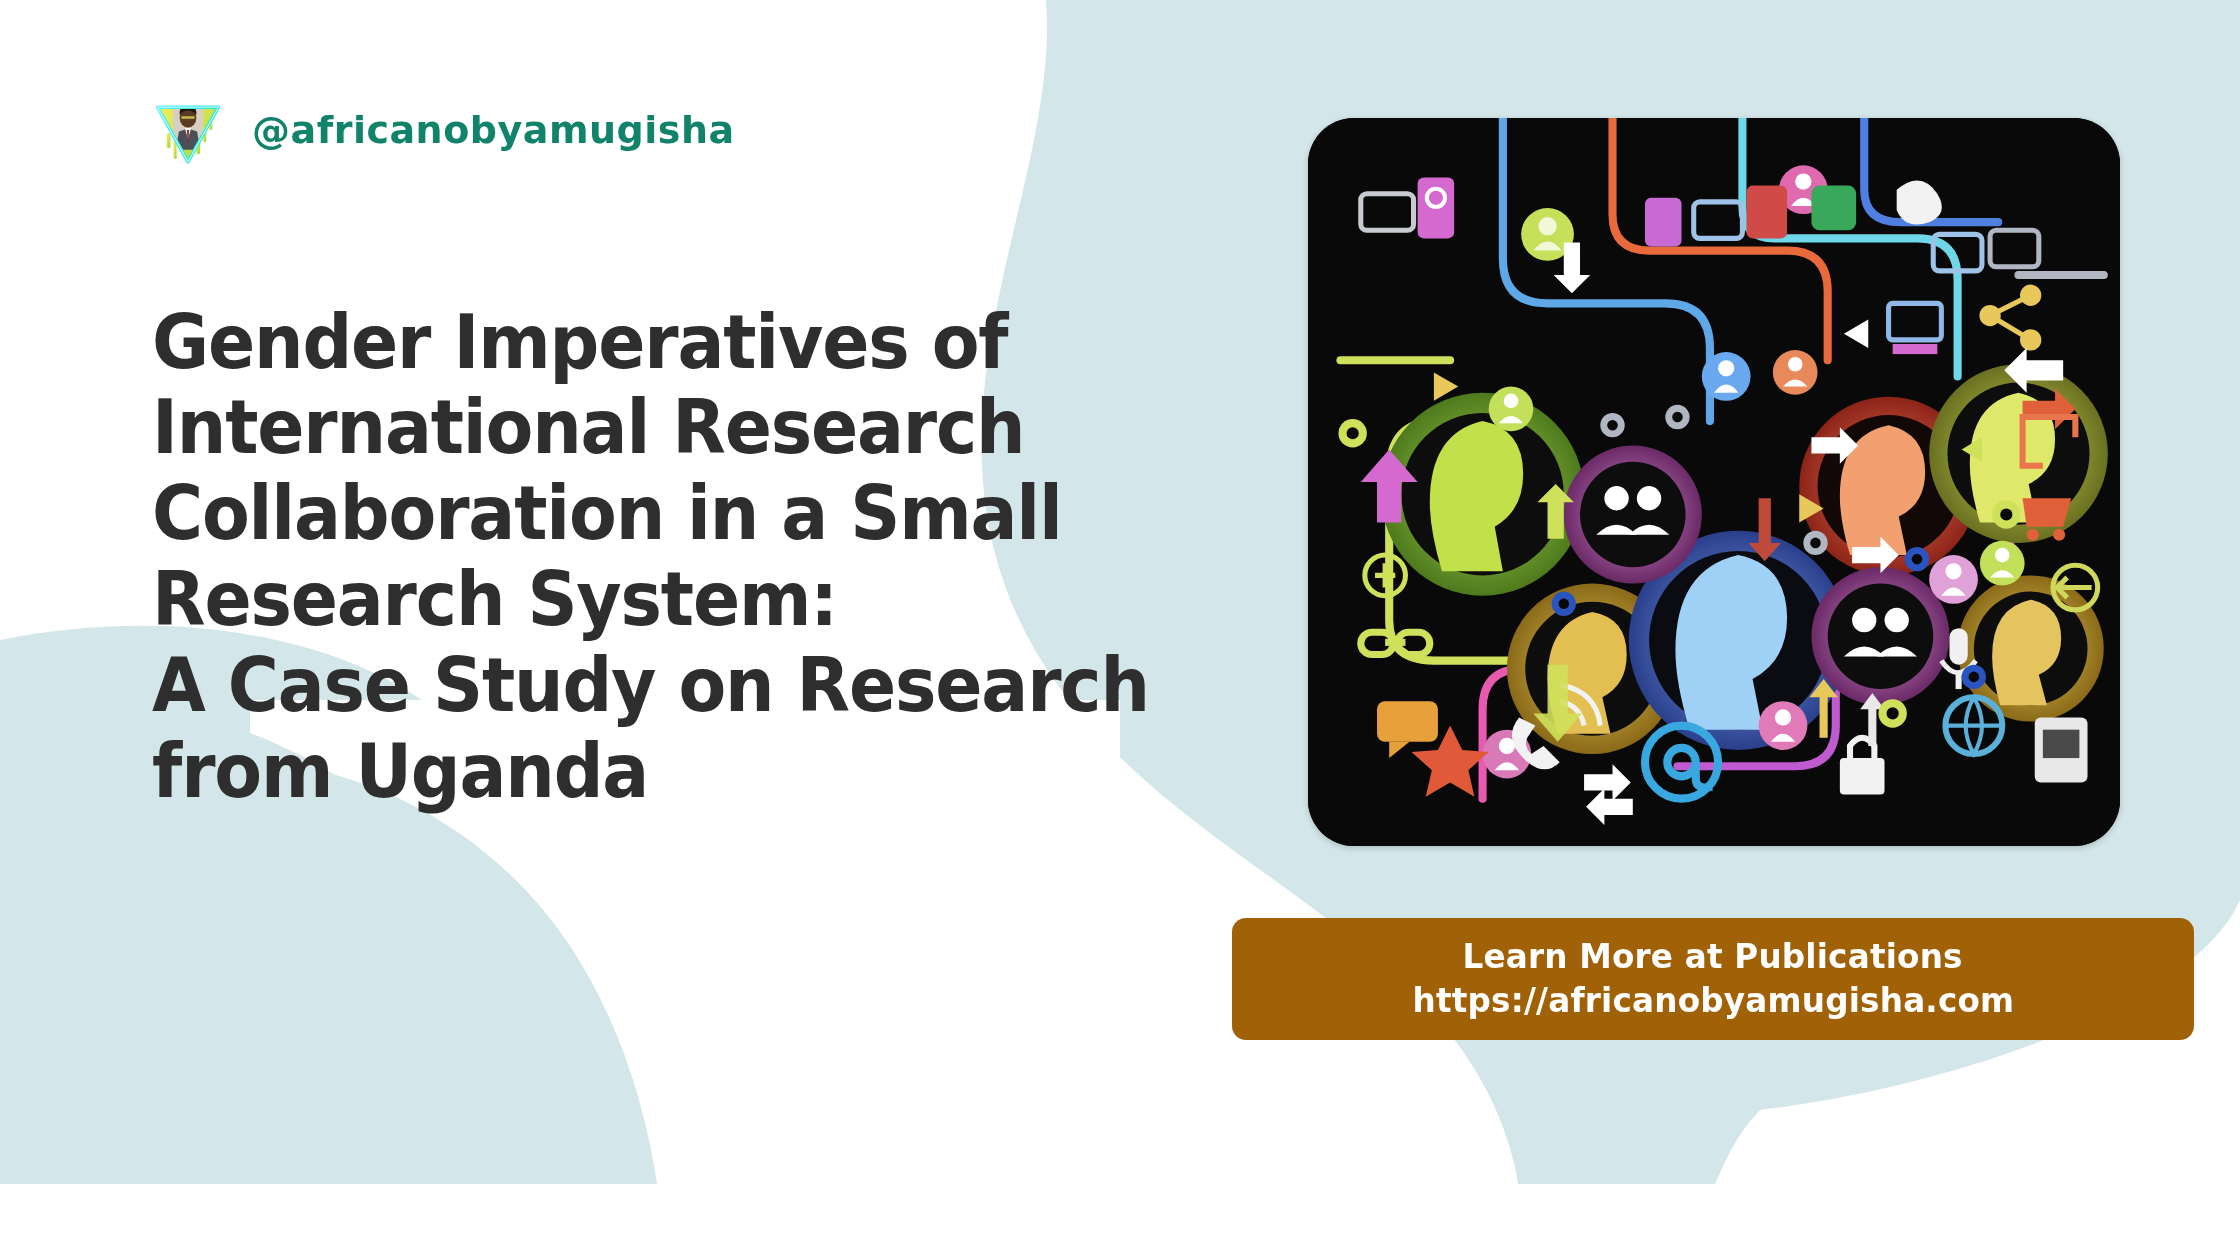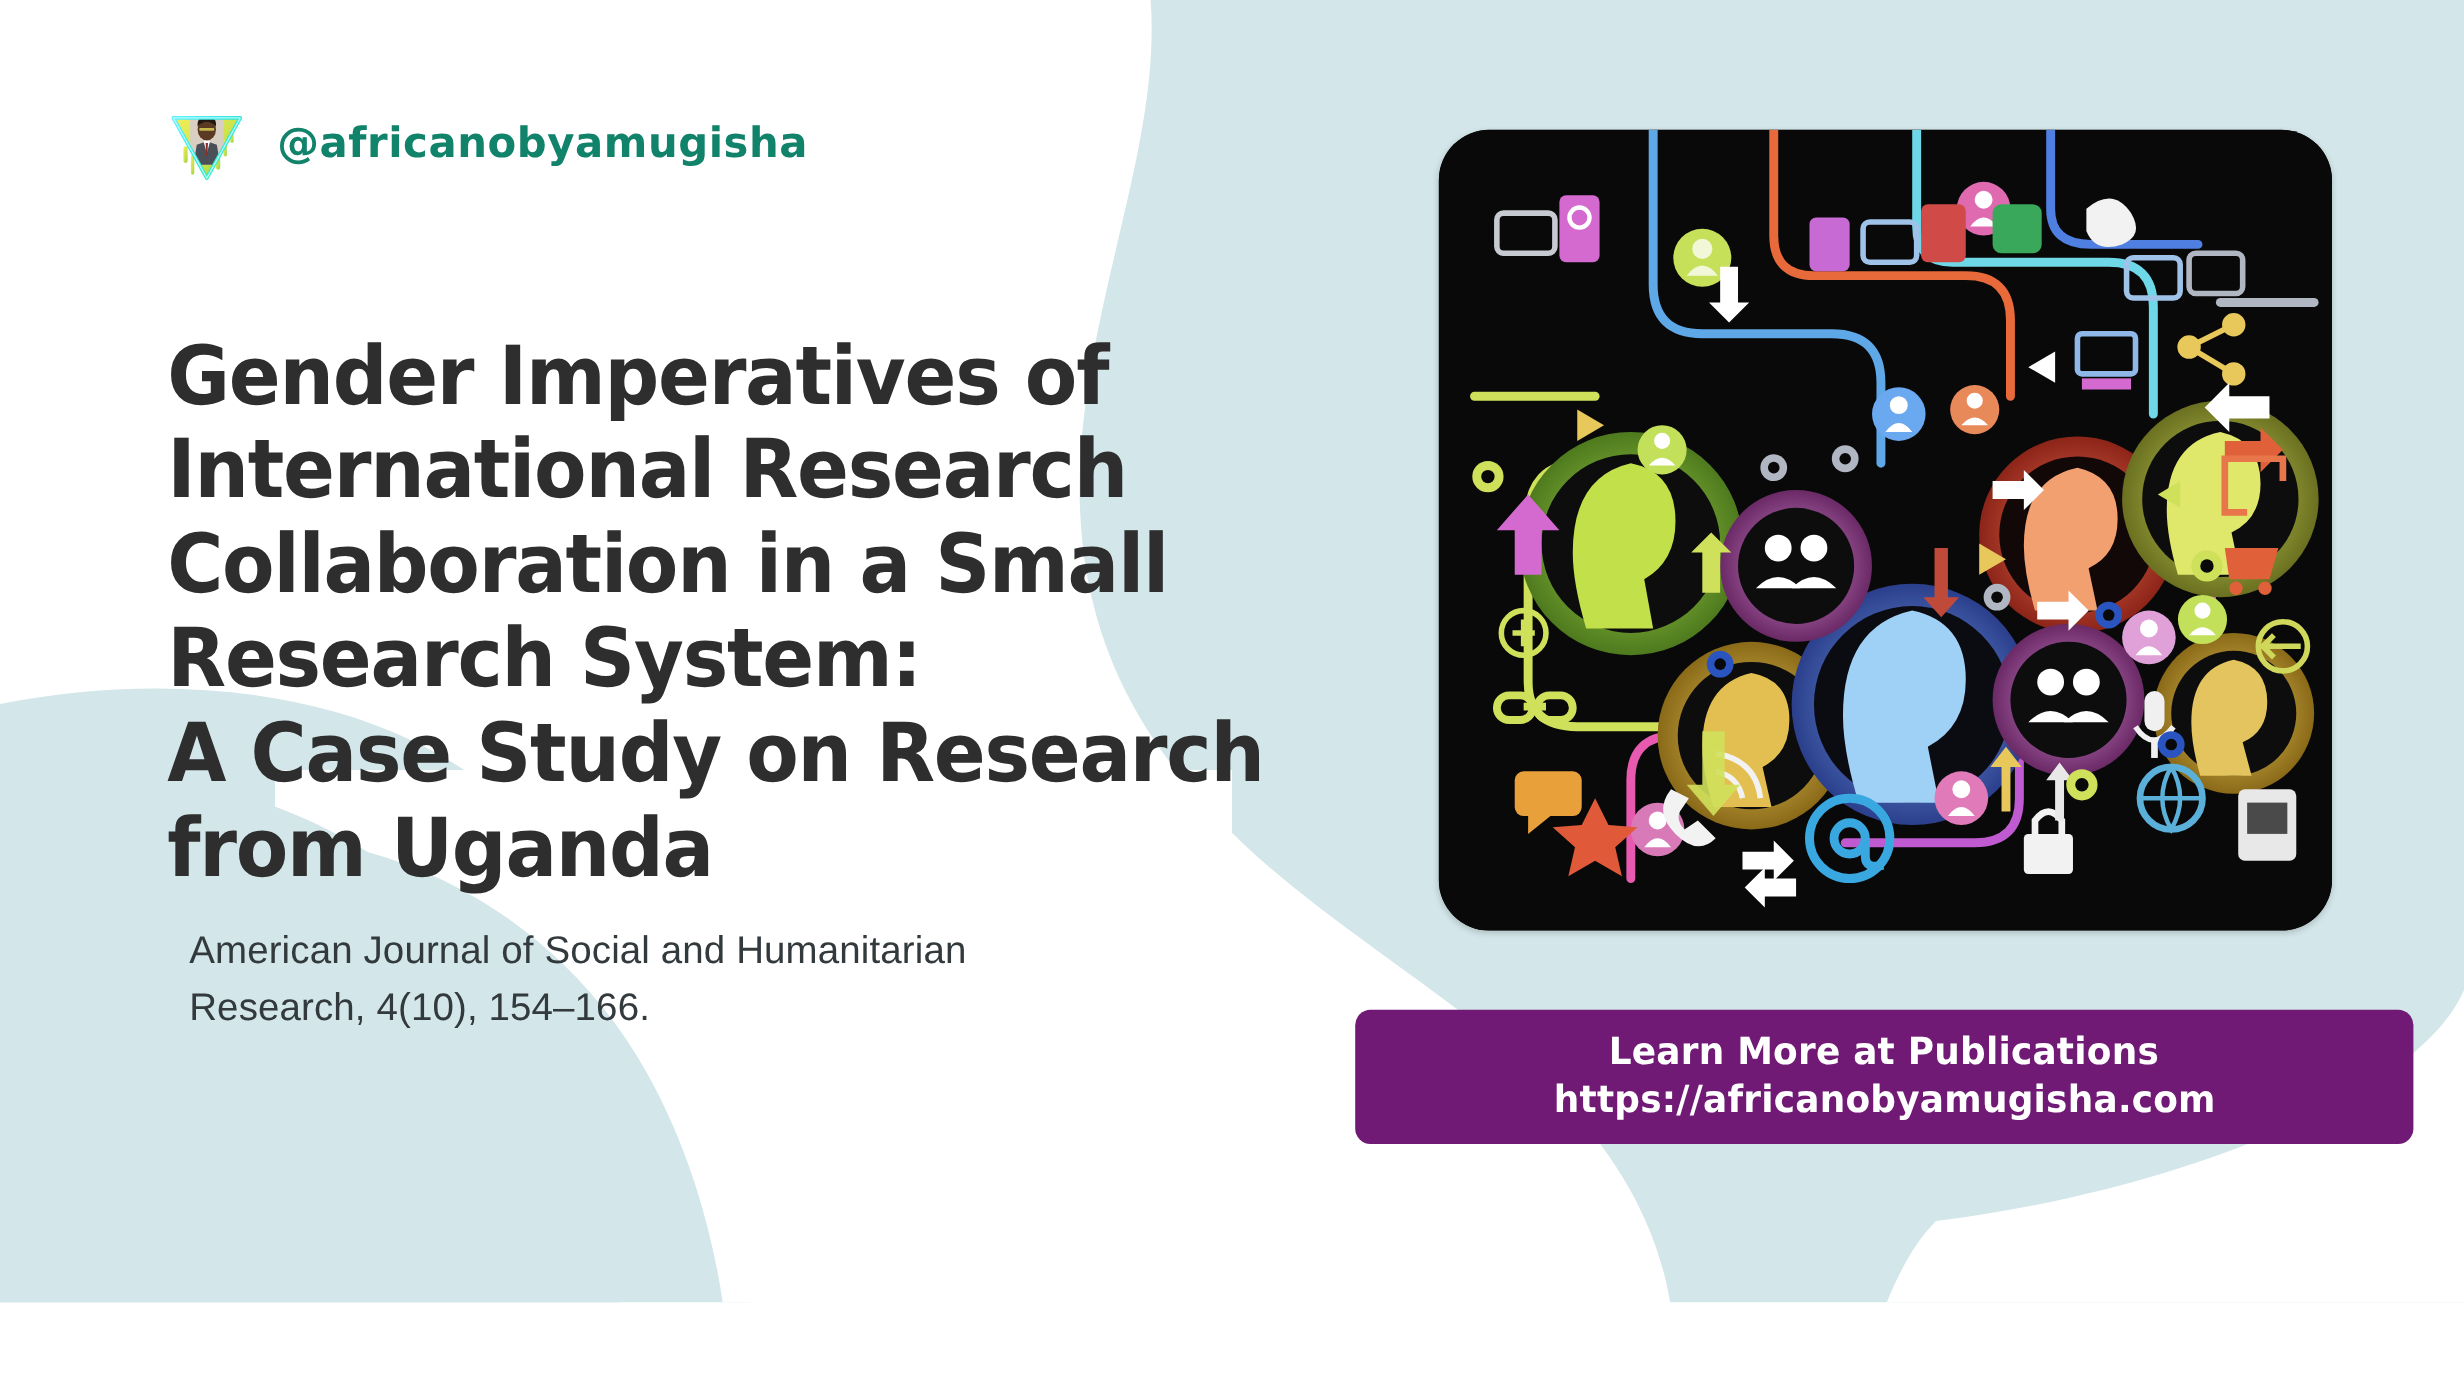--- a/index.html
+++ b/index.html
@@ -207,10 +207,6 @@
     <span class="ln">from Uganda</span>
   </h1>
 
-  <div class="citation">
-    <span class="ln">American Journal of Social and Humanitarian</span>
-    <span class="ln">Research, 4(10), 154–166.</span>
-  </div>
 
 
   <div class="artwork">

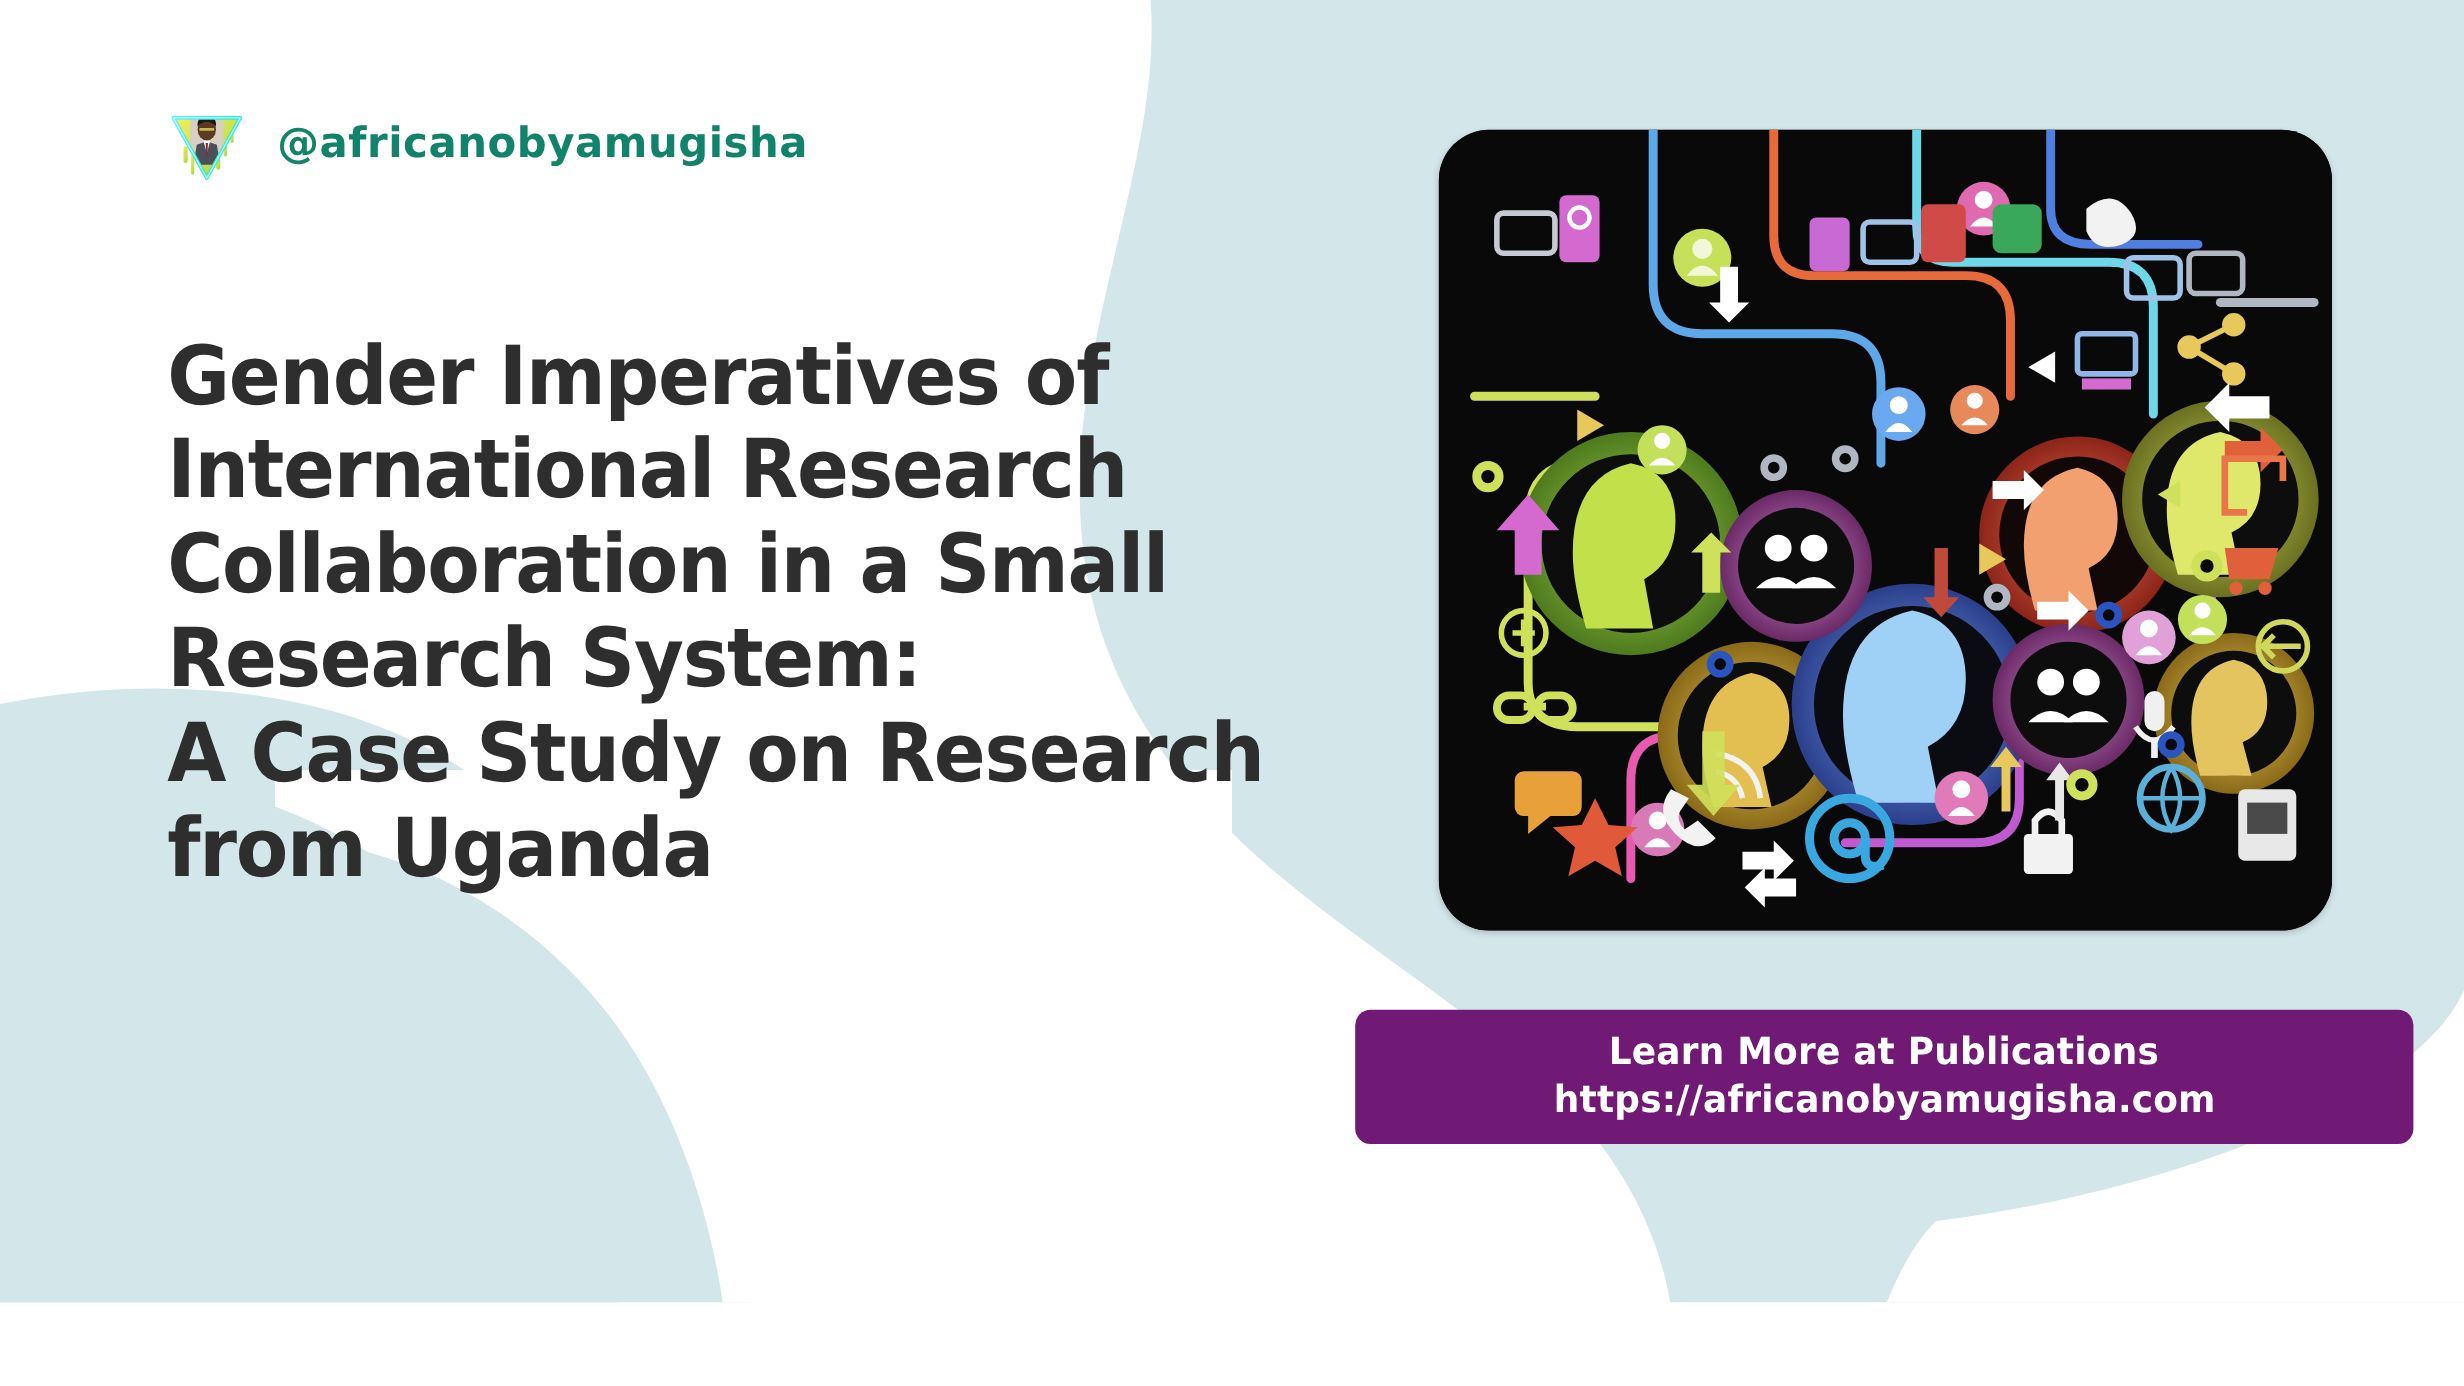--- a/index.html
+++ b/index.html
@@ -107,7 +107,7 @@
     width: 962px;
     height: 122px;
     border-radius: 14px;
-    background: #701a75;
+    background: #a16207;
     display: flex;
     flex-direction: column;
     align-items: center;

